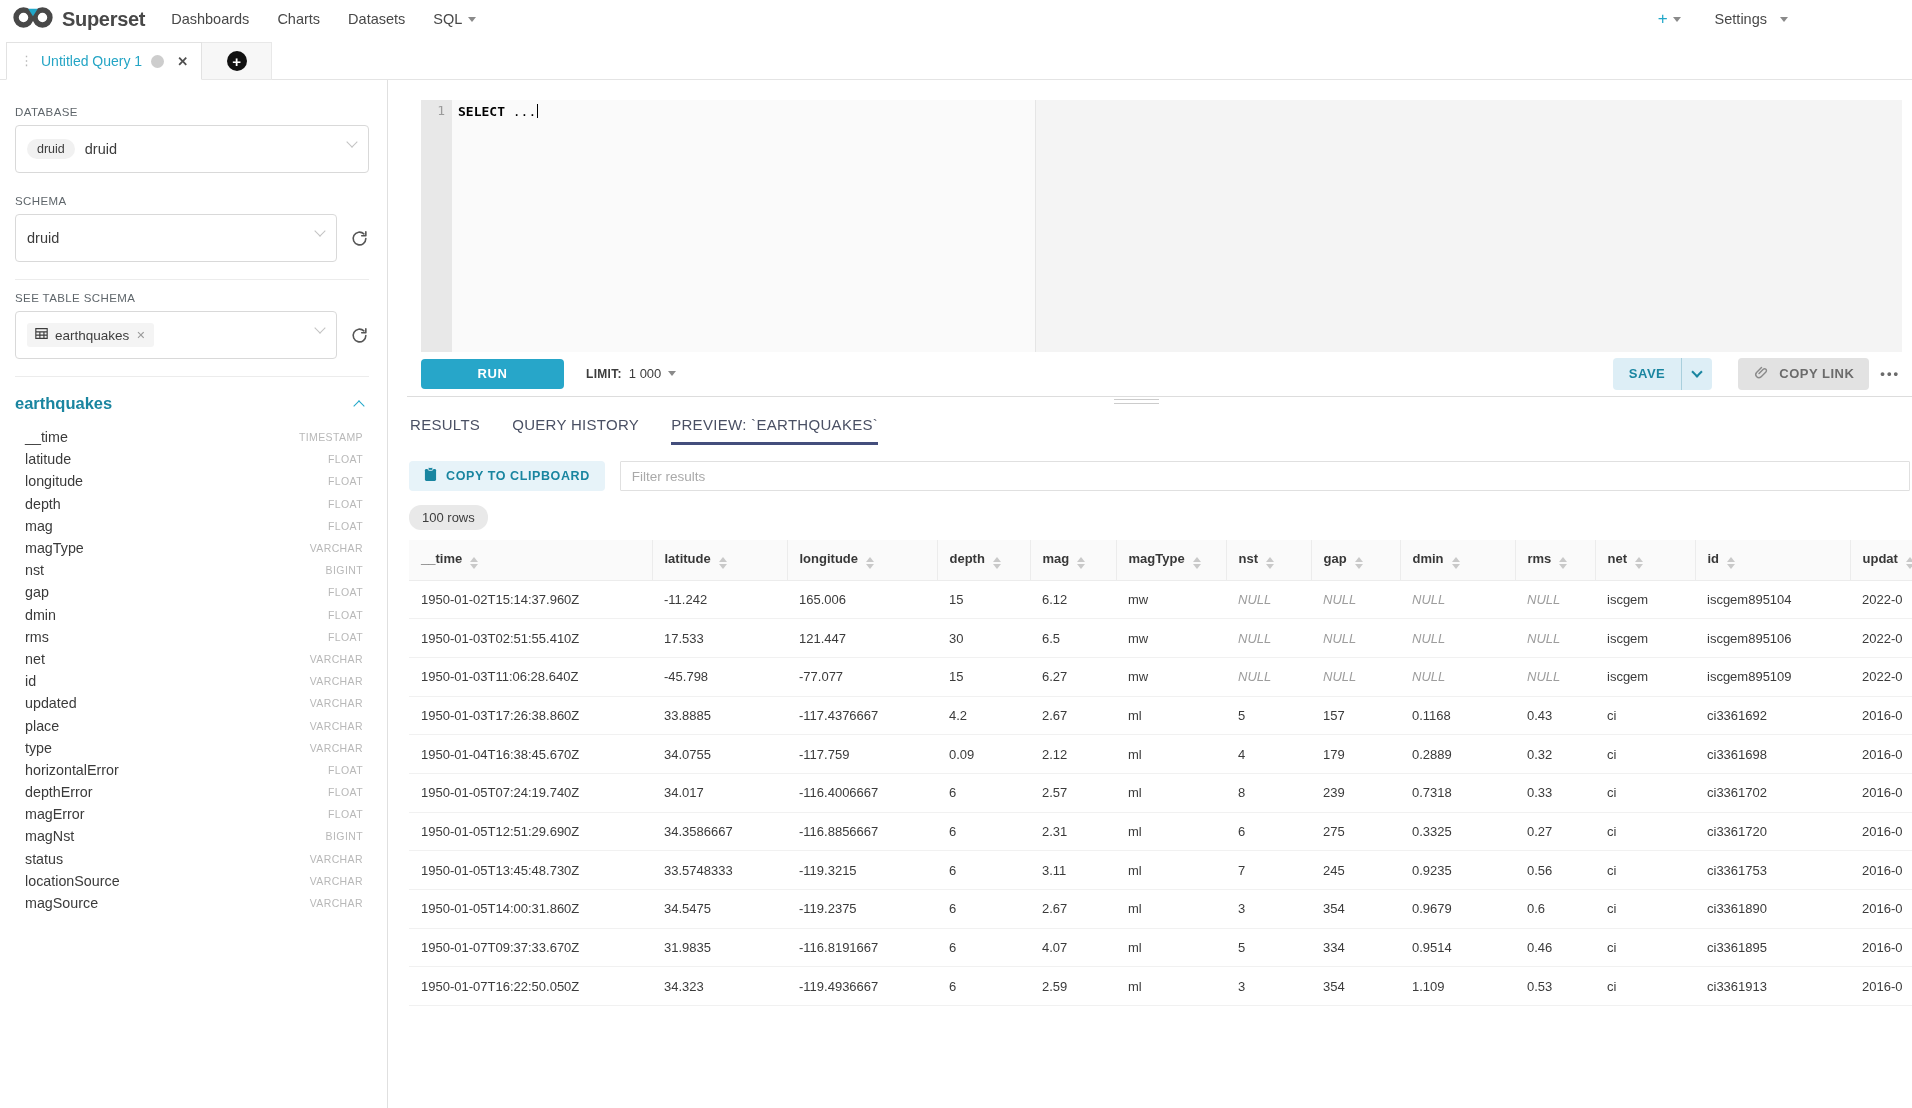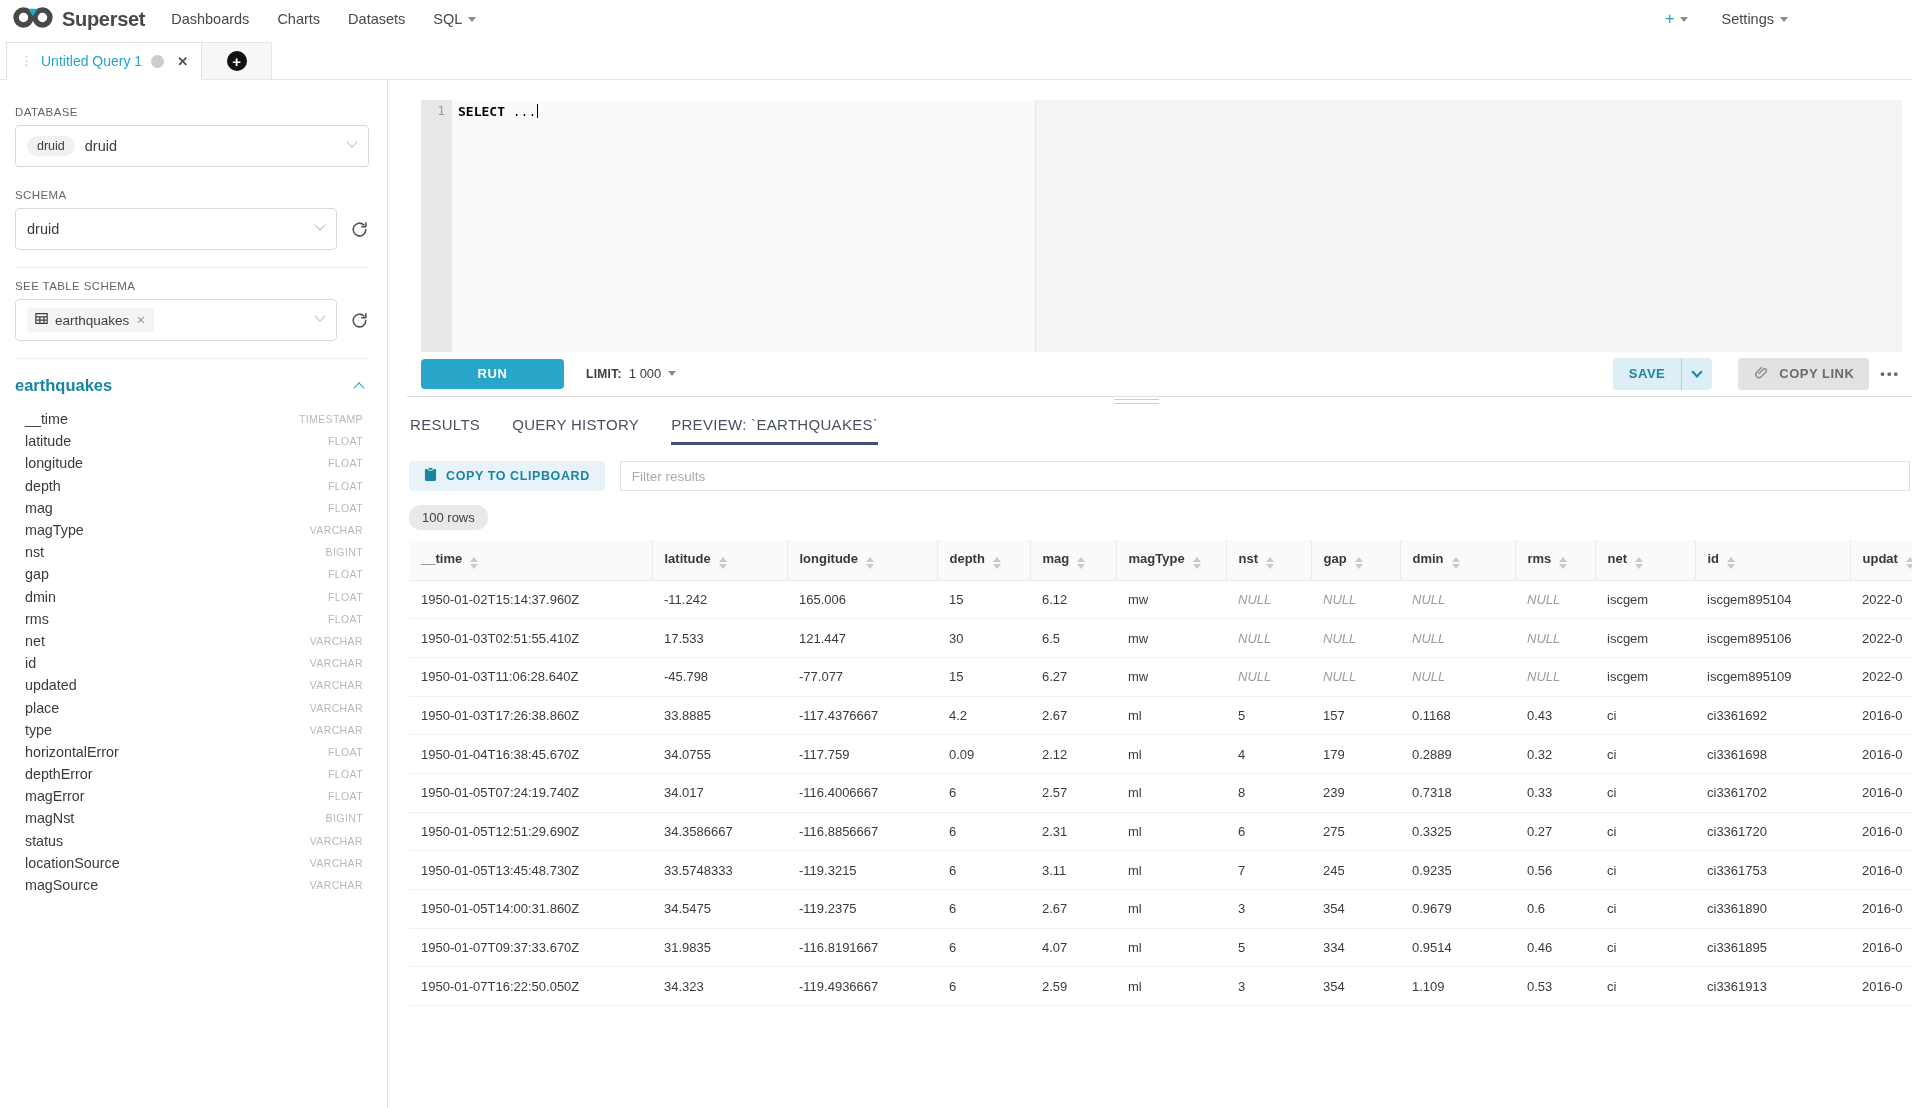--- a/index.html
+++ b/index.html
@@ -14,7 +14,7 @@
   .nav-item { font-size:14.5px; color:#484848; cursor:pointer; display:flex; align-items:center; gap:6px; }
   .nav-right { margin-left:auto; display:flex; align-items:center; gap:34px; padding-right:124px; }
   .plus-link { color:#20a7c9; font-size:17px; display:flex; align-items:center; gap:5px; }
-  .settings-link { font-size:14.5px; color:#484848; display:flex; align-items:center; gap:6px; }
+  .settings-link { font-size:14.5px; color:#484848; display:flex; align-items:center; gap:13px; }
   .caret-down { width:0; height:0; border-left:4px solid transparent; border-right:4px solid transparent; border-top:5px solid #8a8a8a; display:inline-block; }
 
   

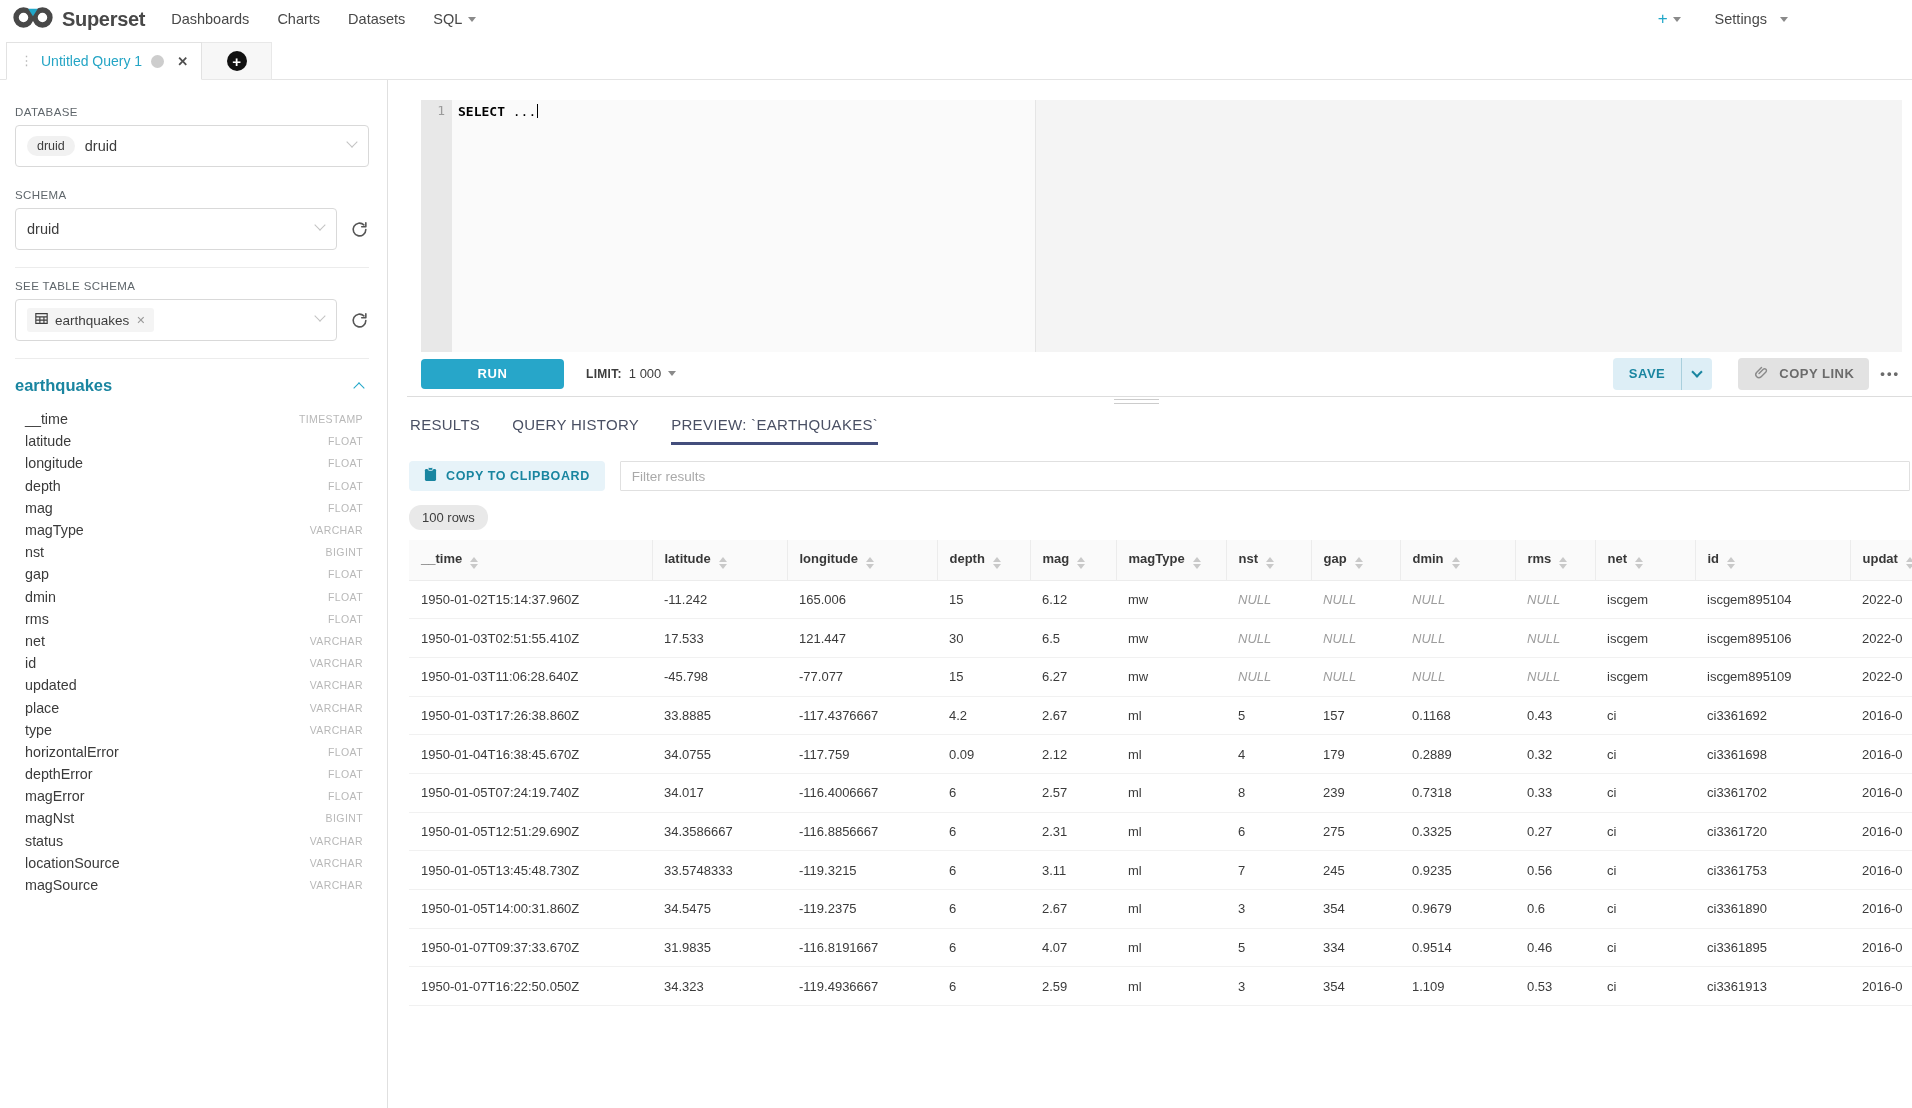--- a/index.html
+++ b/index.html
@@ -38,7 +38,7 @@
 
   
   .side-label { font-size:11.5px; color:#5f666b; letter-spacing:.4px; margin:12px 0 7px; }
-  .select-box { height:42px; border:1px solid #d9d9d9; border-radius:4px; display:flex; align-items:center;
+  .select-box { height:48px; border:1px solid #d9d9d9; border-radius:4px; display:flex; align-items:center;
     padding:0 11px; position:relative; background:#fff; }
   .select-box .chev { position:absolute; right:12px; top:12px; }
   .chev { width:8px; height:8px; border-right:1.4px solid #c3c3c3; border-bottom:1.4px solid #c3c3c3;

